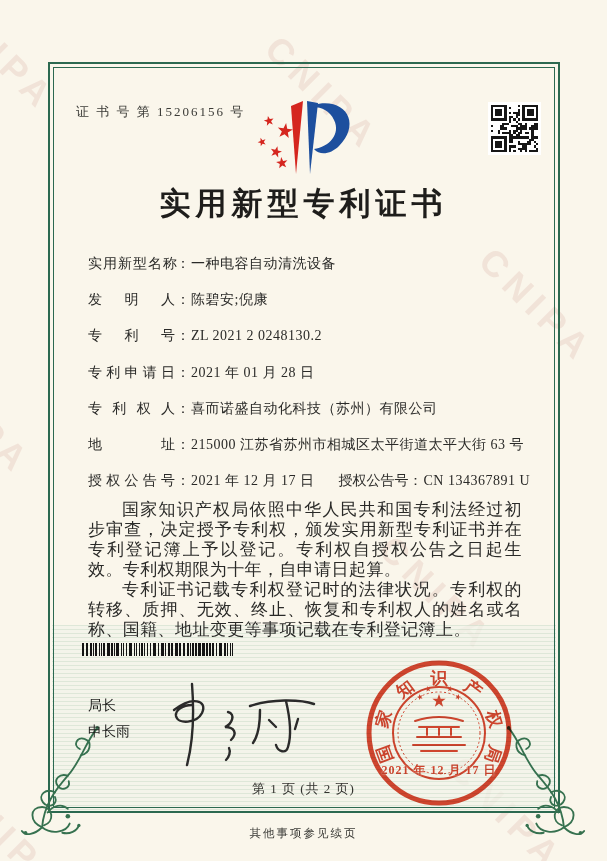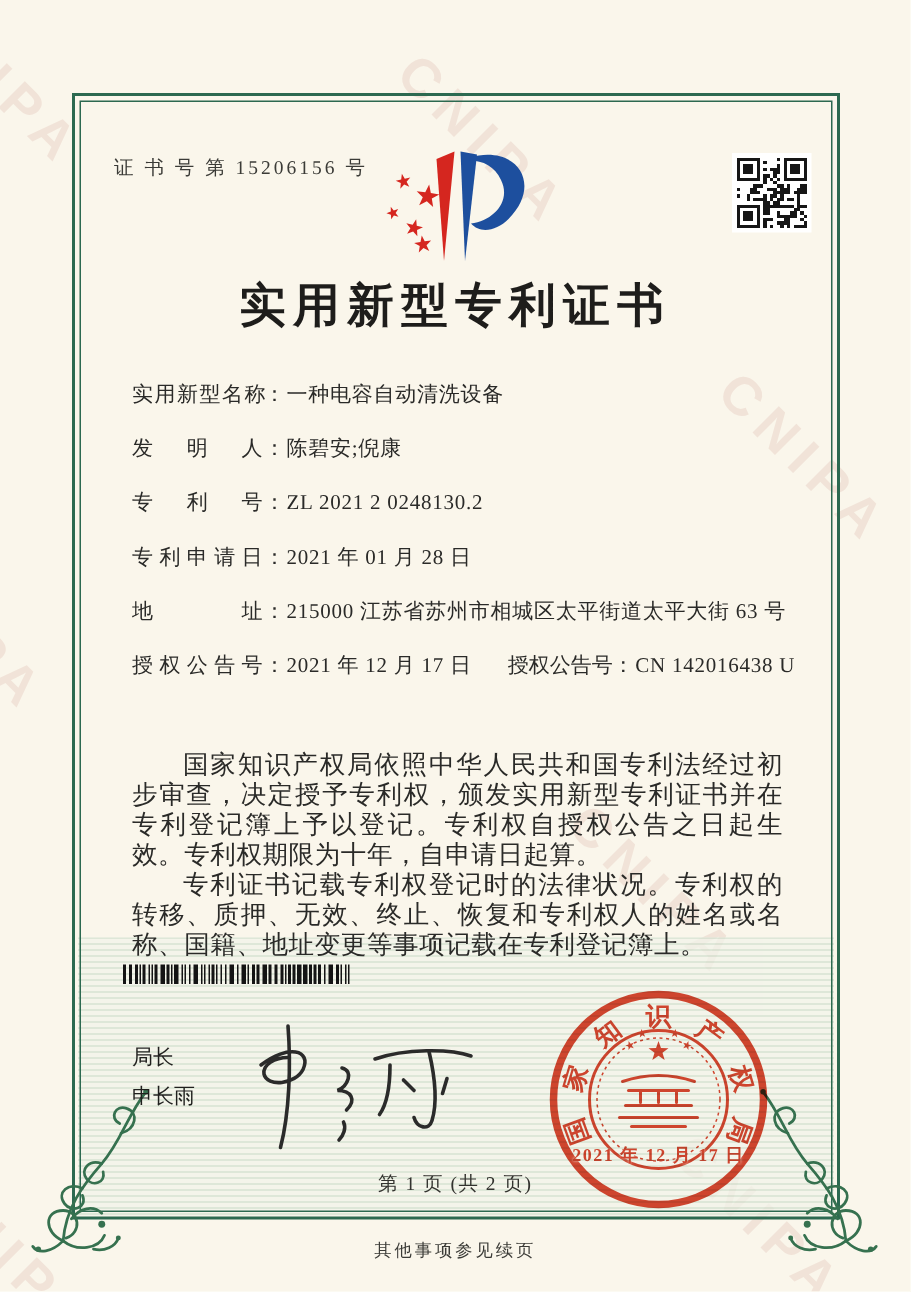--- a/index.html
+++ b/index.html
@@ -399,6 +399,9 @@
       <span class="lbl">专利申请日</span><span class="colon">：</span><span class="val">2021 年 01 月 28 日</span>
     </div>
     <div class="row">
+      <span class="lbl">专利权人</span><span class="colon">：</span><span class="val">喜而诺盛自动化科技（苏州）有限公司</span>
+    </div>
+    <div class="row">
       <span class="lbl">地址</span><span class="colon">：</span><span class="val">215000 江苏省苏州市相城区太平街道太平大街 63 号</span>
     </div>
     <div class="row">

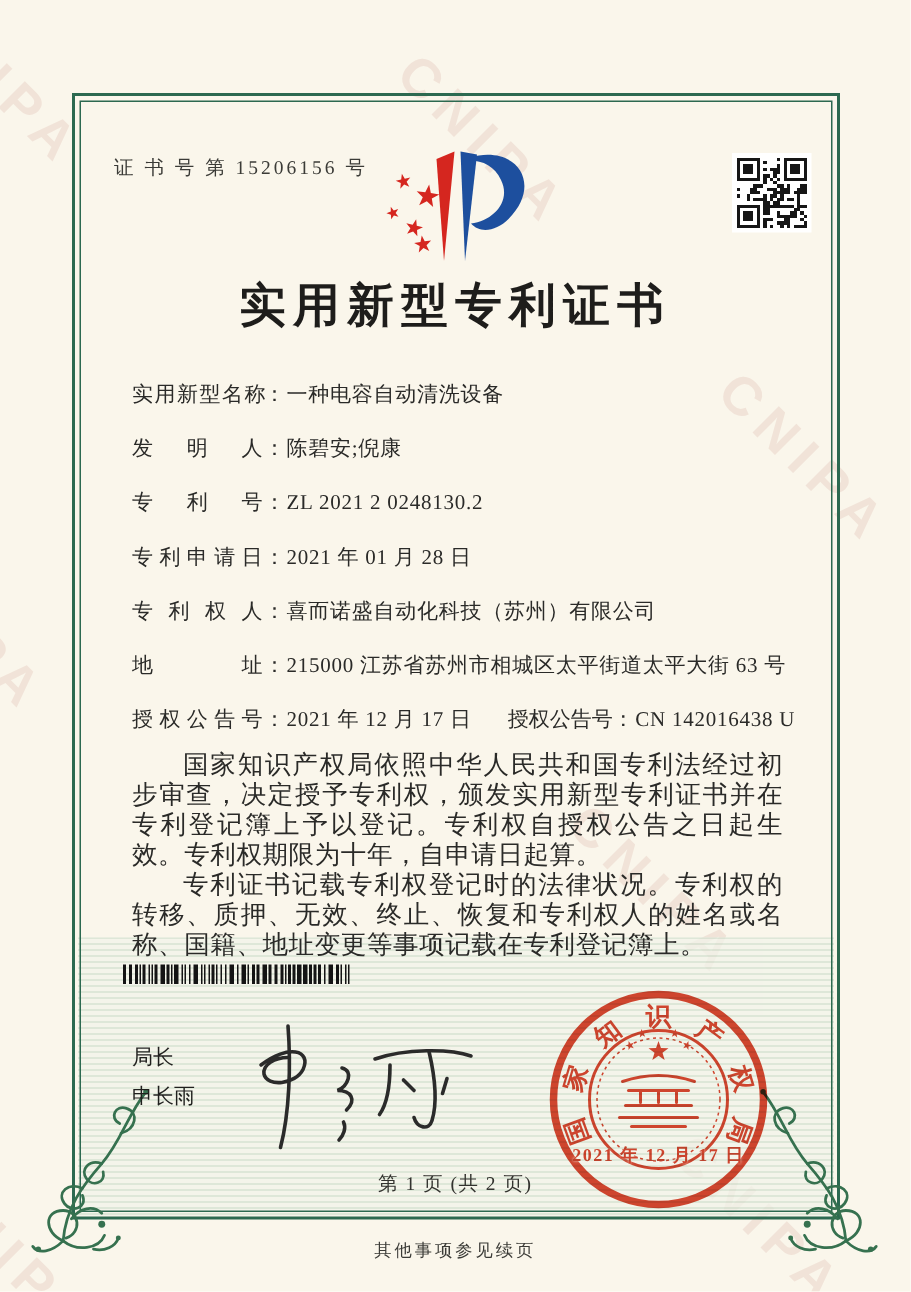--- a/index.html
+++ b/index.html
@@ -405,7 +405,7 @@
       <span class="lbl">地址</span><span class="colon">：</span><span class="val">215000 江苏省苏州市相城区太平街道太平大街 63 号</span>
     </div>
     <div class="row">
-      <span class="lbl">授权公告号</span><span class="colon">：</span><span class="val">2021 年 12 月 17 日</span><span class="pair2"><span>授权公告号</span><span class="colon">：</span><span class="val">CN 142016438 U</span></span>
+      <span class="lbl">授权公告号</span><span class="colon">：</span><span class="val">2021 年 12 月 17 日</span><span class="pair2"><span>授权公告号</span><span class="colon">：</span><span class="val">CN 134367891 U</span></span>
     </div>
   </div>
 

